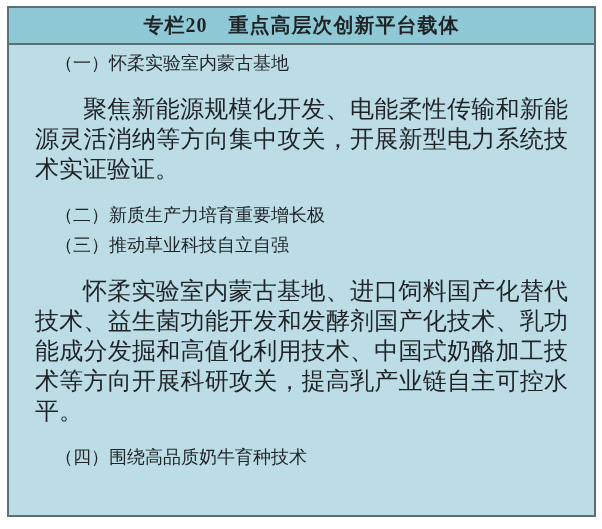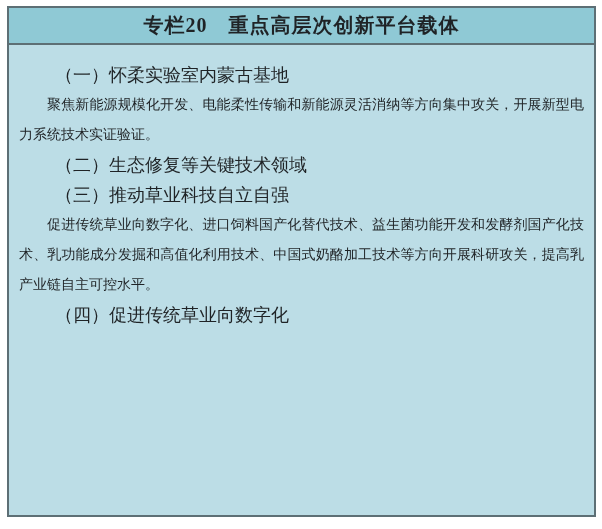--- a/index.html
+++ b/index.html
@@ -49,7 +49,7 @@
     flex: 1 1 auto;
     box-sizing: border-box;
     background: var(--body-bg, #bcdde6);
-    padding: 15px 10px 8px 10px;
+    padding: 3px 10px 8px 10px;
     color: var(--text-color, #1f2326);
     font-size: 18px;
     line-height: 30px;

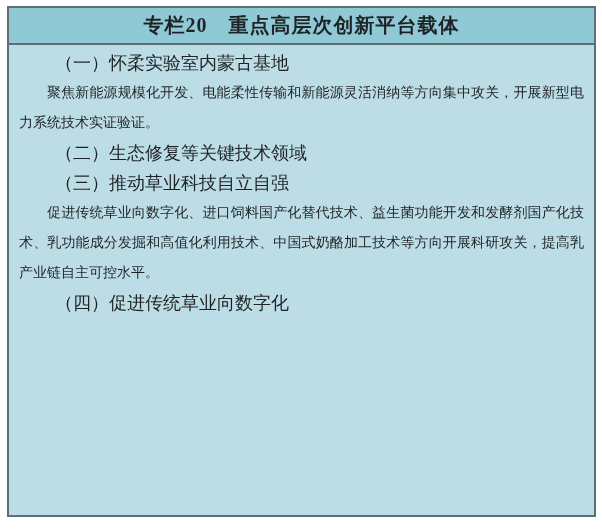--- a/index.html
+++ b/index.html
@@ -64,9 +64,9 @@
     font-weight: 500;
   }
   .section-para {
-    margin: 0;
+    margin: 16px;
     text-indent: 2em;
-    font-size: 14px;
+    font-size: 24px;
     line-height: 30px;
   }
 </style>

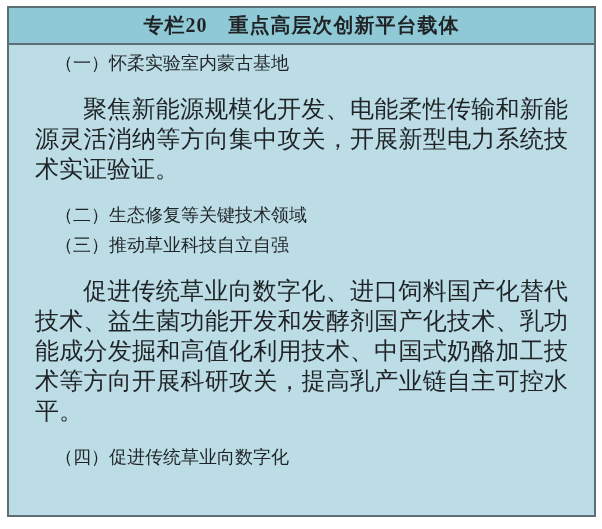--- a/index.html
+++ b/index.html
@@ -88,7 +88,7 @@
       </div>
 
       <div class="section">
-        <p class="section-heading">（二）生态修复等关键技术领域</p>
+        <p class="section-heading">（二）新质生产力培育重要增长极</p>
       </div>
 
       <div class="section">

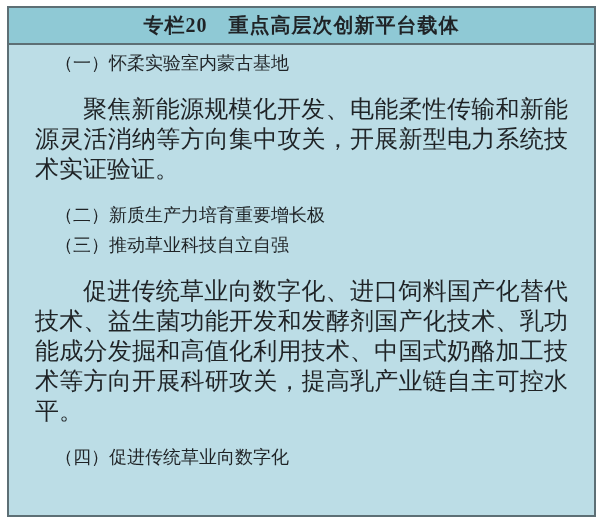--- a/index.html
+++ b/index.html
@@ -93,7 +93,7 @@
 
       <div class="section">
         <p class="section-heading">（三）推动草业科技自立自强</p>
-        <p class="section-para">促进传统草业向数字化、进口饲料国产化替代技术、益生菌功能开发和发酵剂国产化技术、乳功能成分发掘和高值化利用技术、中国式奶酪加工技术等方向开展科研攻关，提高乳产业链自主可控水平。</p>
+        <p class="section-para">怀柔实验室内蒙古基地、进口饲料国产化替代技术、益生菌功能开发和发酵剂国产化技术、乳功能成分发掘和高值化利用技术、中国式奶酪加工技术等方向开展科研攻关，提高乳产业链自主可控水平。</p>
       </div>
 
       <div class="section">

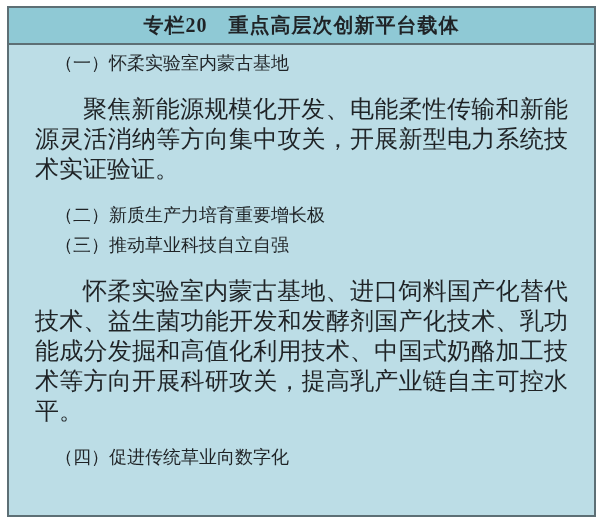--- a/index.html
+++ b/index.html
@@ -97,7 +97,7 @@
       </div>
 
       <div class="section">
-        <p class="section-heading">（四）促进传统草业向数字化</p>
+        <p class="section-heading">（四）围绕高品质奶牛育种技术</p>
       </div>
 
     </div>

